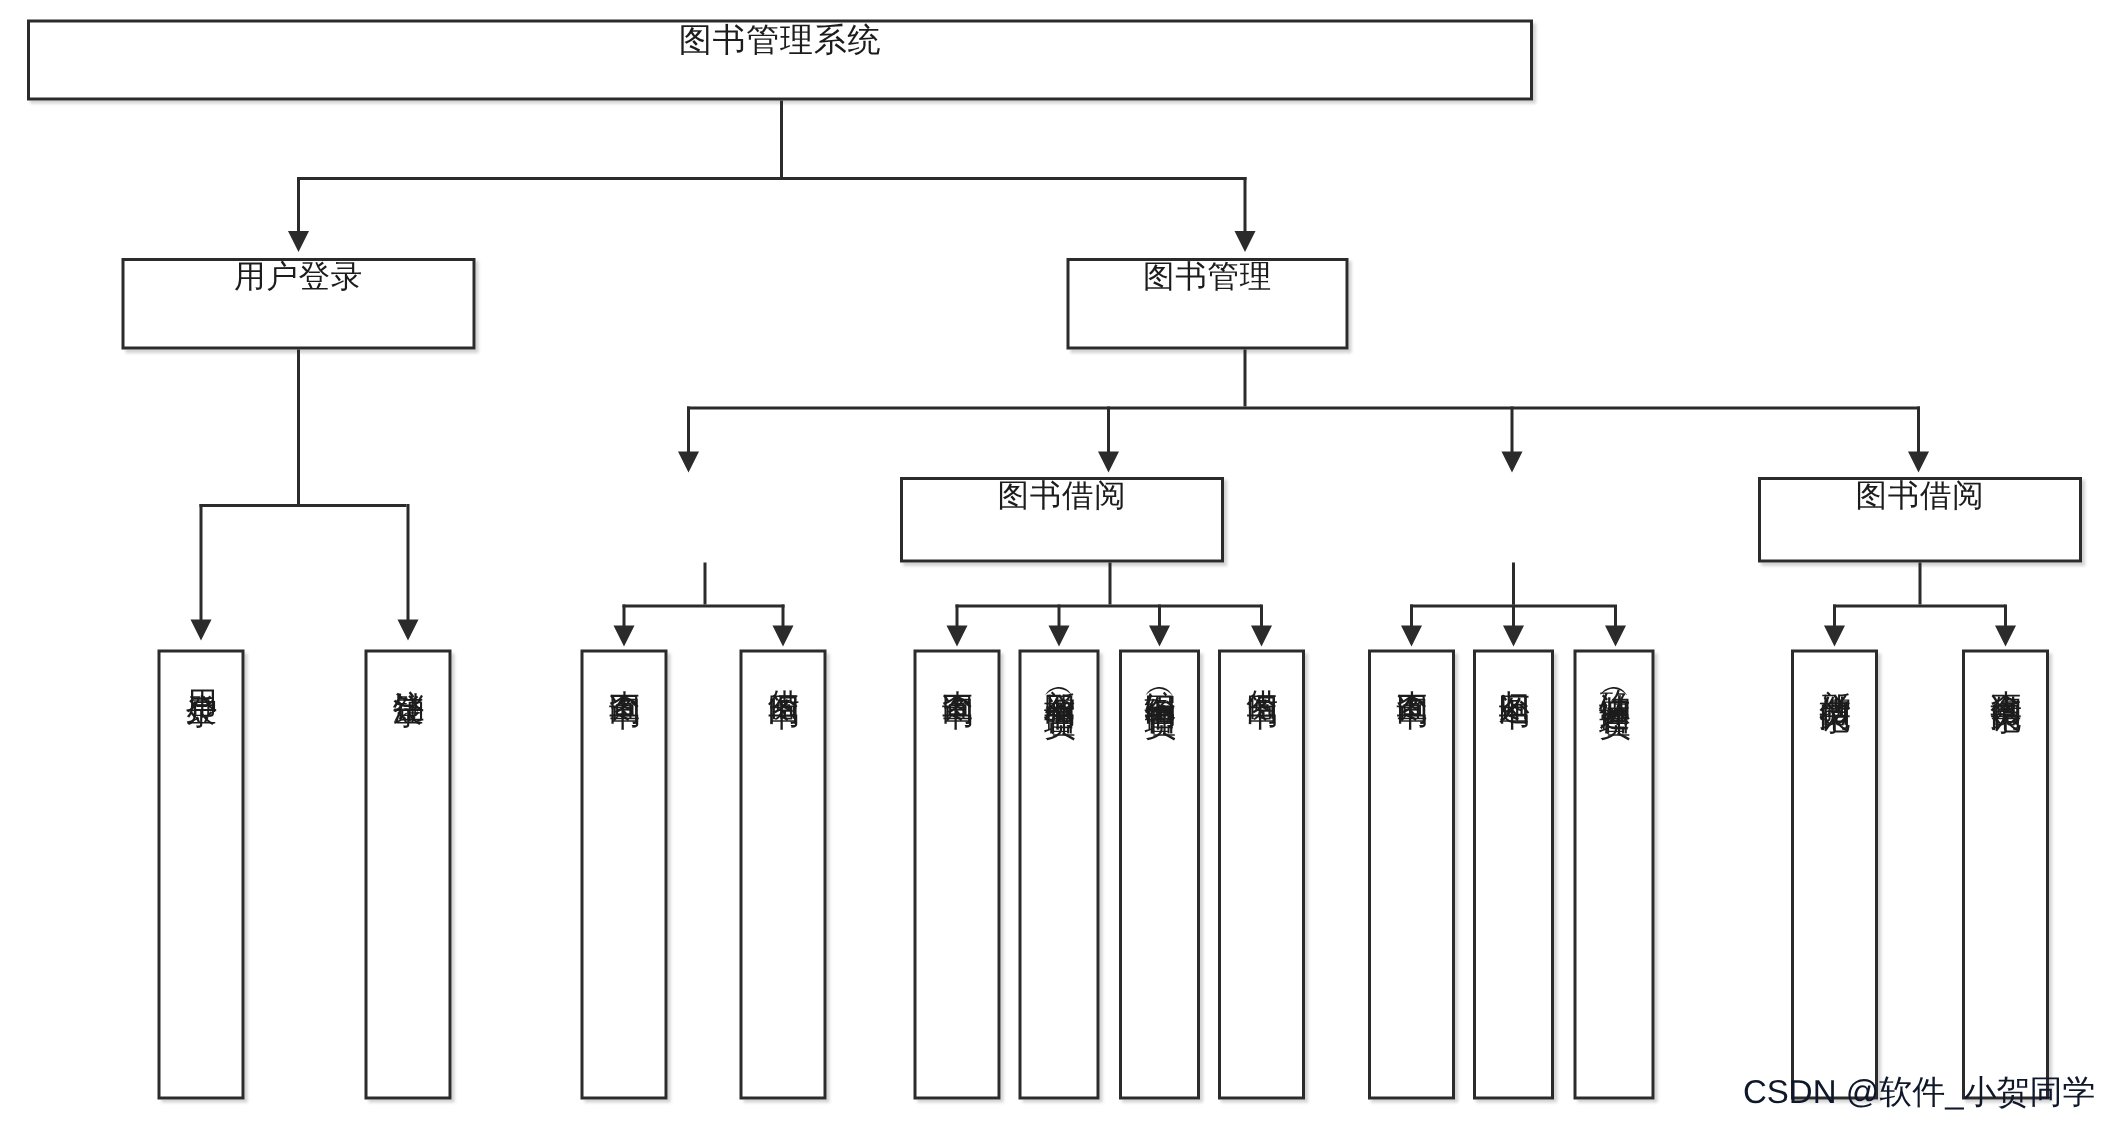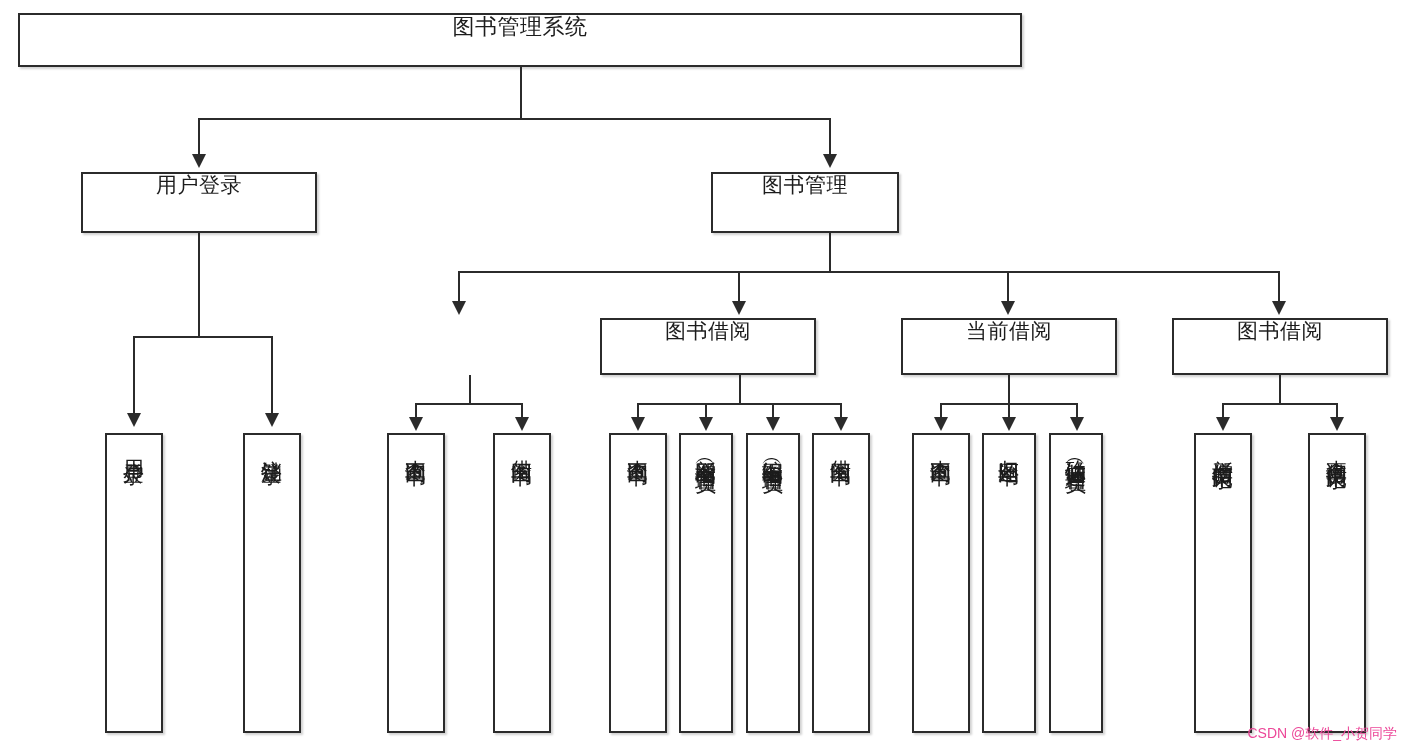--- a/index.html
+++ b/index.html
@@ -132,9 +132,6 @@
   <div class="node horiz" style="left:600px; top:318px; width:216px; height:57px;">
     <span class="label">图书借阅</span>
   </div>
-  <div class="node horiz" style="left:901px; top:318px; width:216px; height:57px;">
-    <span class="label">当前借阅</span>
-  </div>
   <div class="node horiz" style="left:1172px; top:318px; width:216px; height:57px;">
     <span class="label">图书借阅</span>
   </div>

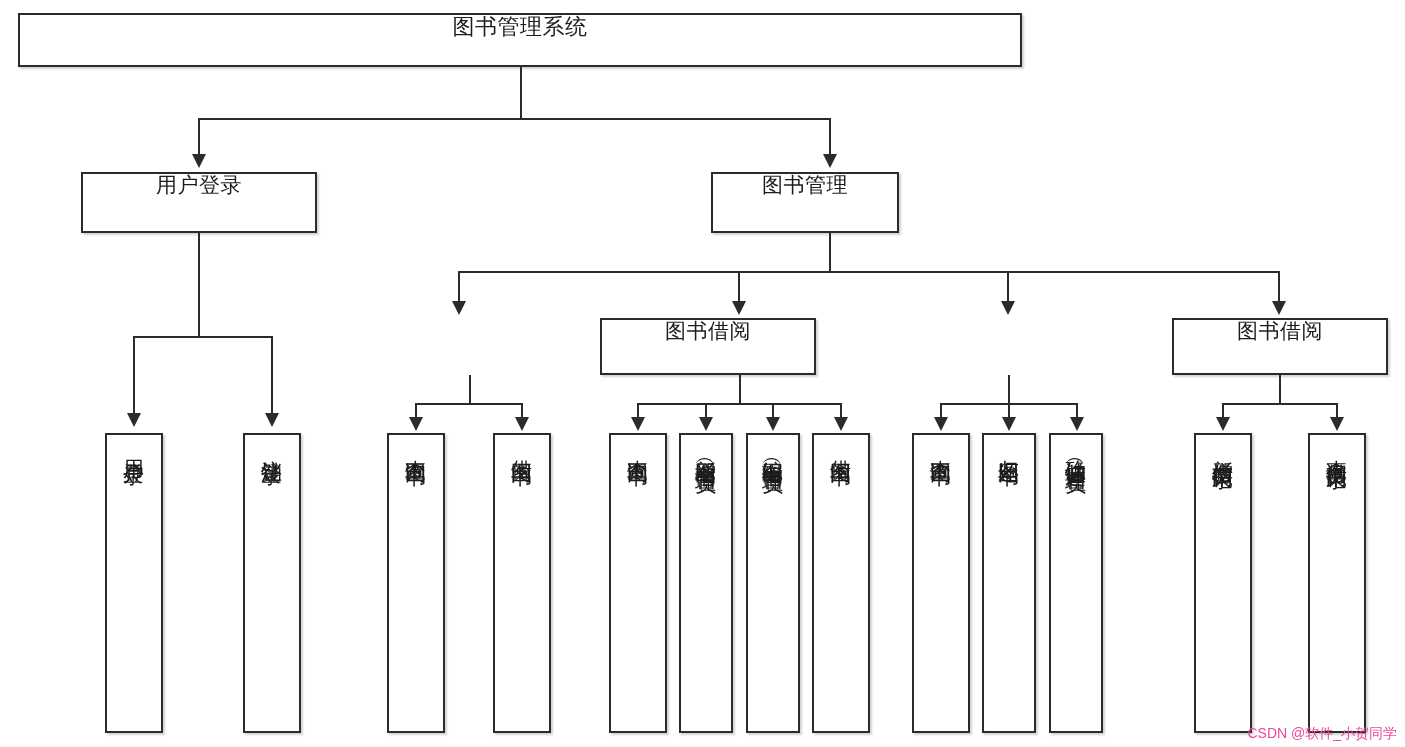--- a/index.html
+++ b/index.html
@@ -80,8 +80,8 @@
     position: absolute;
     right: 8px;
     bottom: 4px;
-    font-size: 14px;
-    color: #ec4899;
+    font-size: 22px;
+    color: #0f172a;
     white-space: nowrap;
     font-family: "Liberation Sans", "DejaVu Sans", sans-serif;
   }

